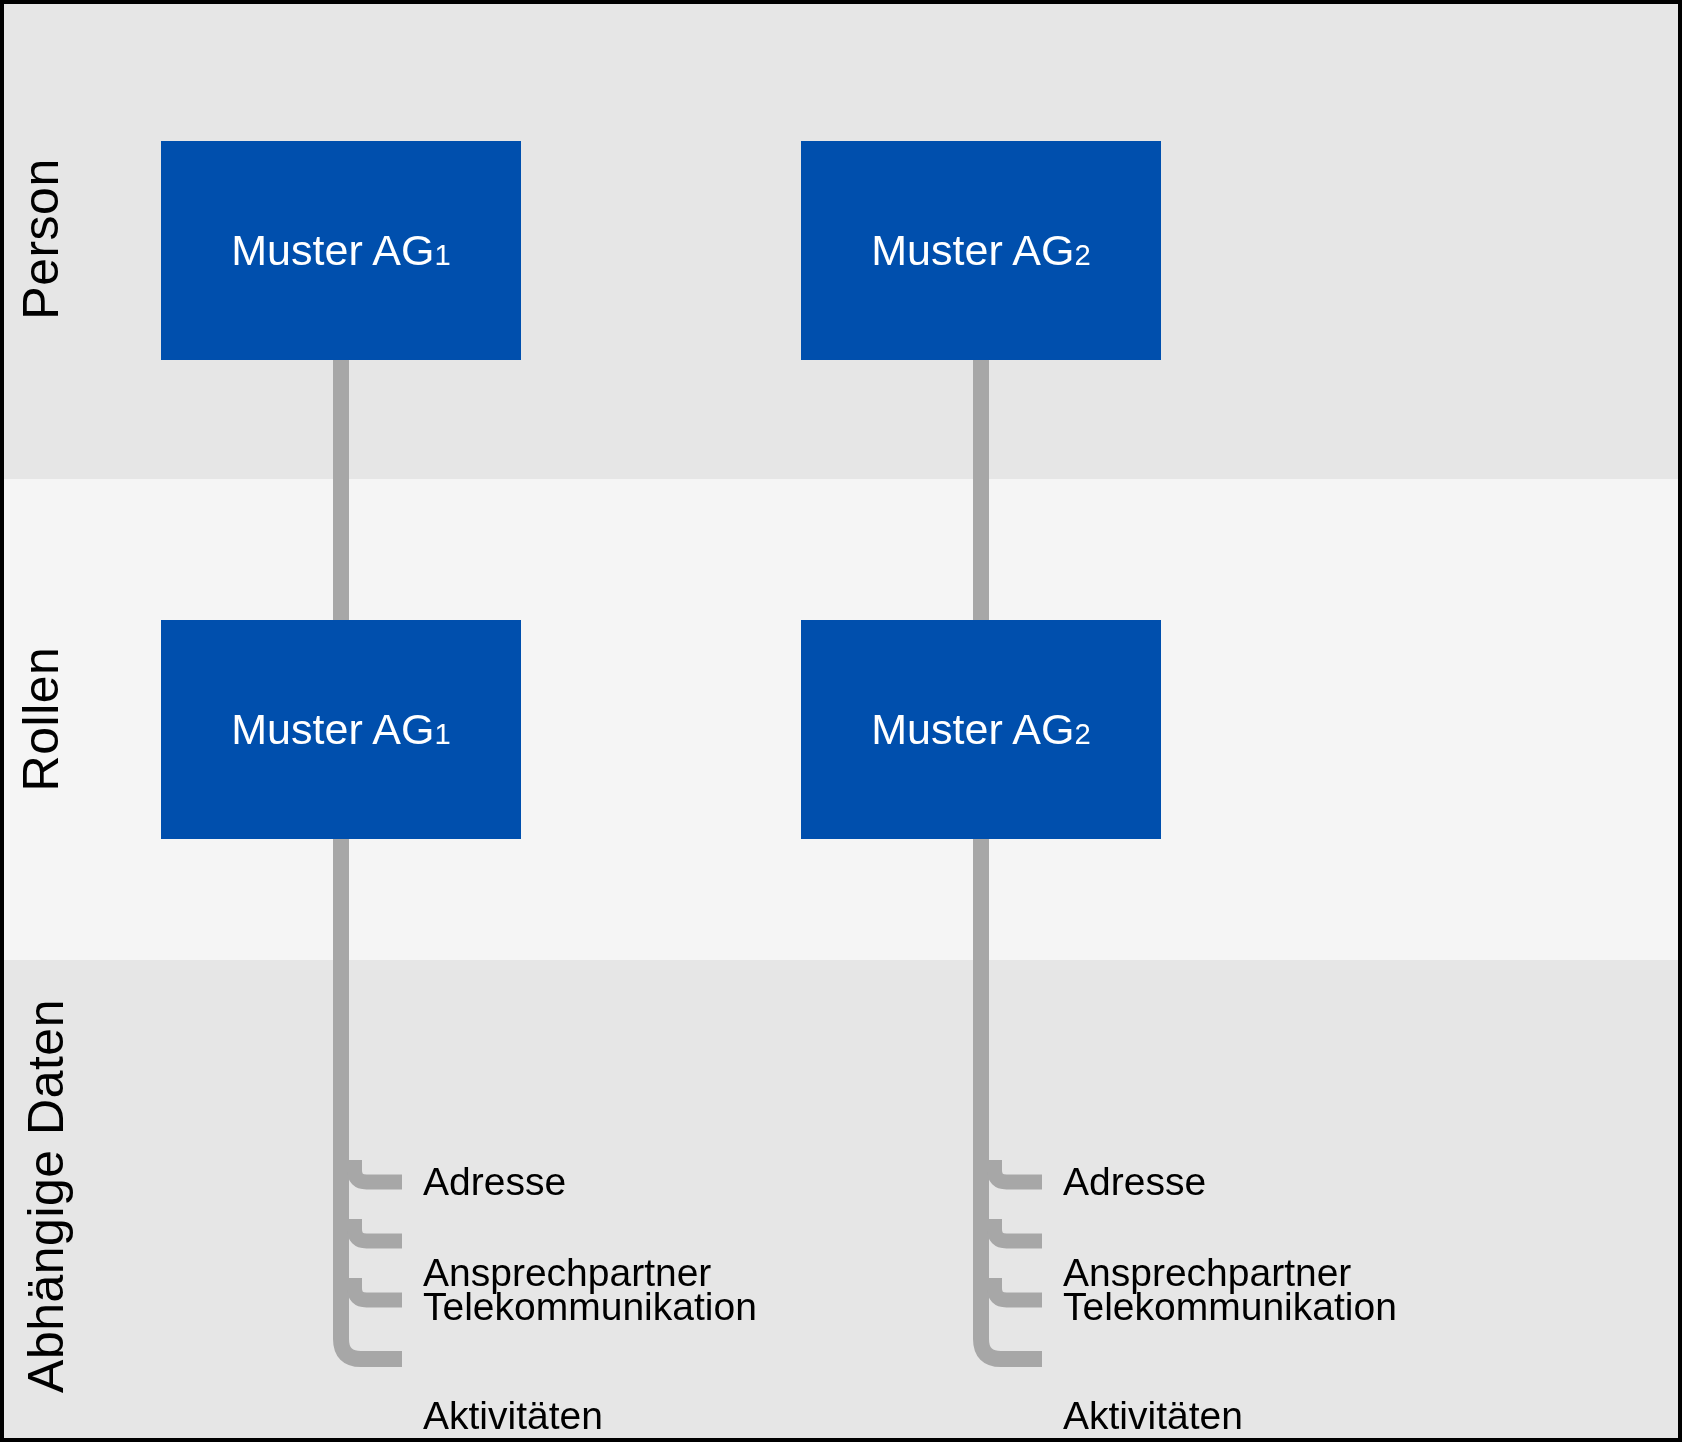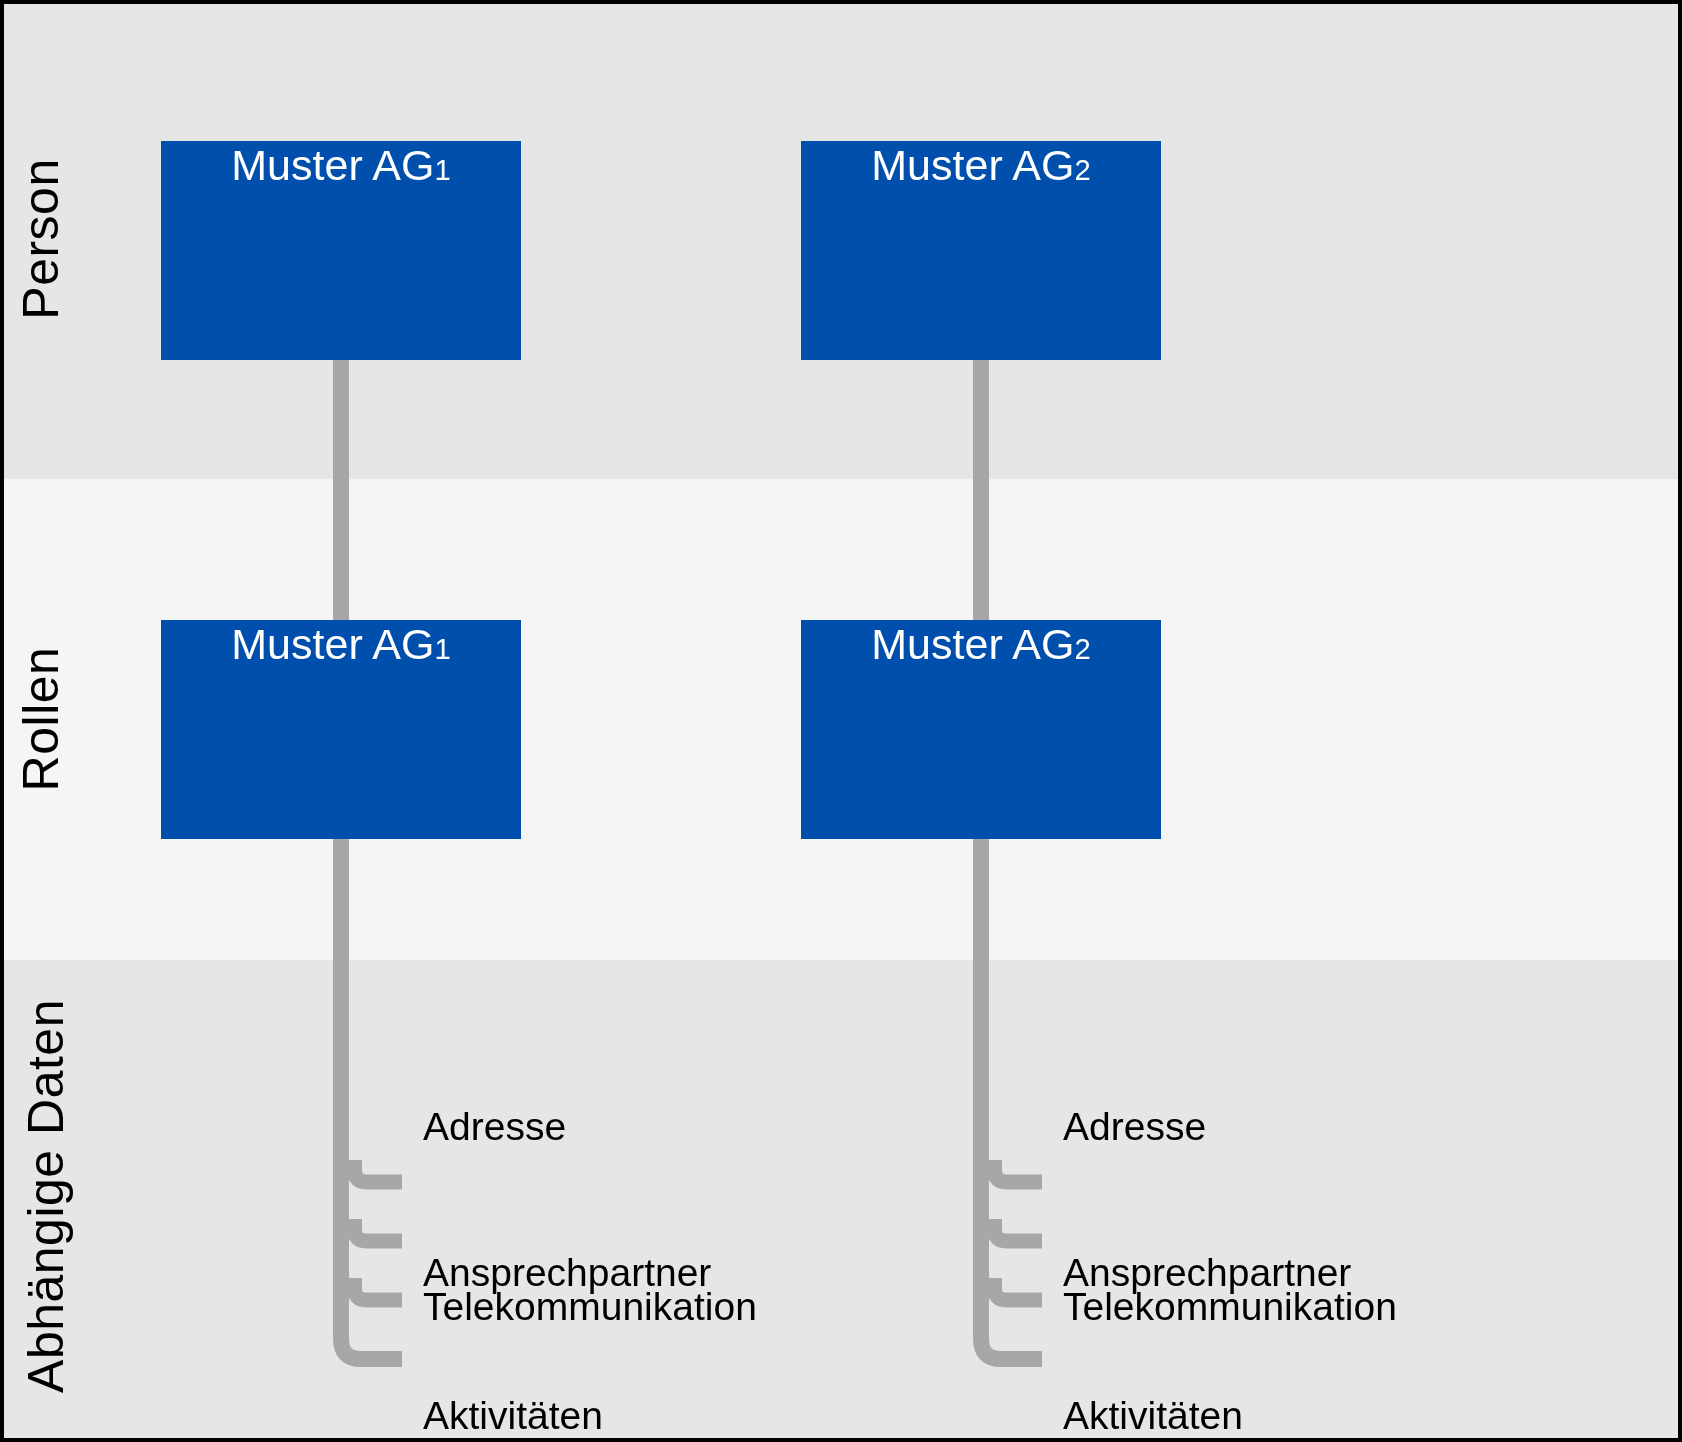--- a/index.html
+++ b/index.html
@@ -36,7 +36,7 @@
   svg.connectors path.tooth{stroke-width:15;}
   .box{
     position:absolute;width:360px;height:219px;background:var(--box_blue);
-    color:var(--box_text);display:flex;align-items:flex-start;justify-content:center;
+    color:var(--box_text);display:flex;align-items:center;justify-content:center;
     font-size:43px;z-index:2;
   }
   .box .sub{font-size:0.68em;}

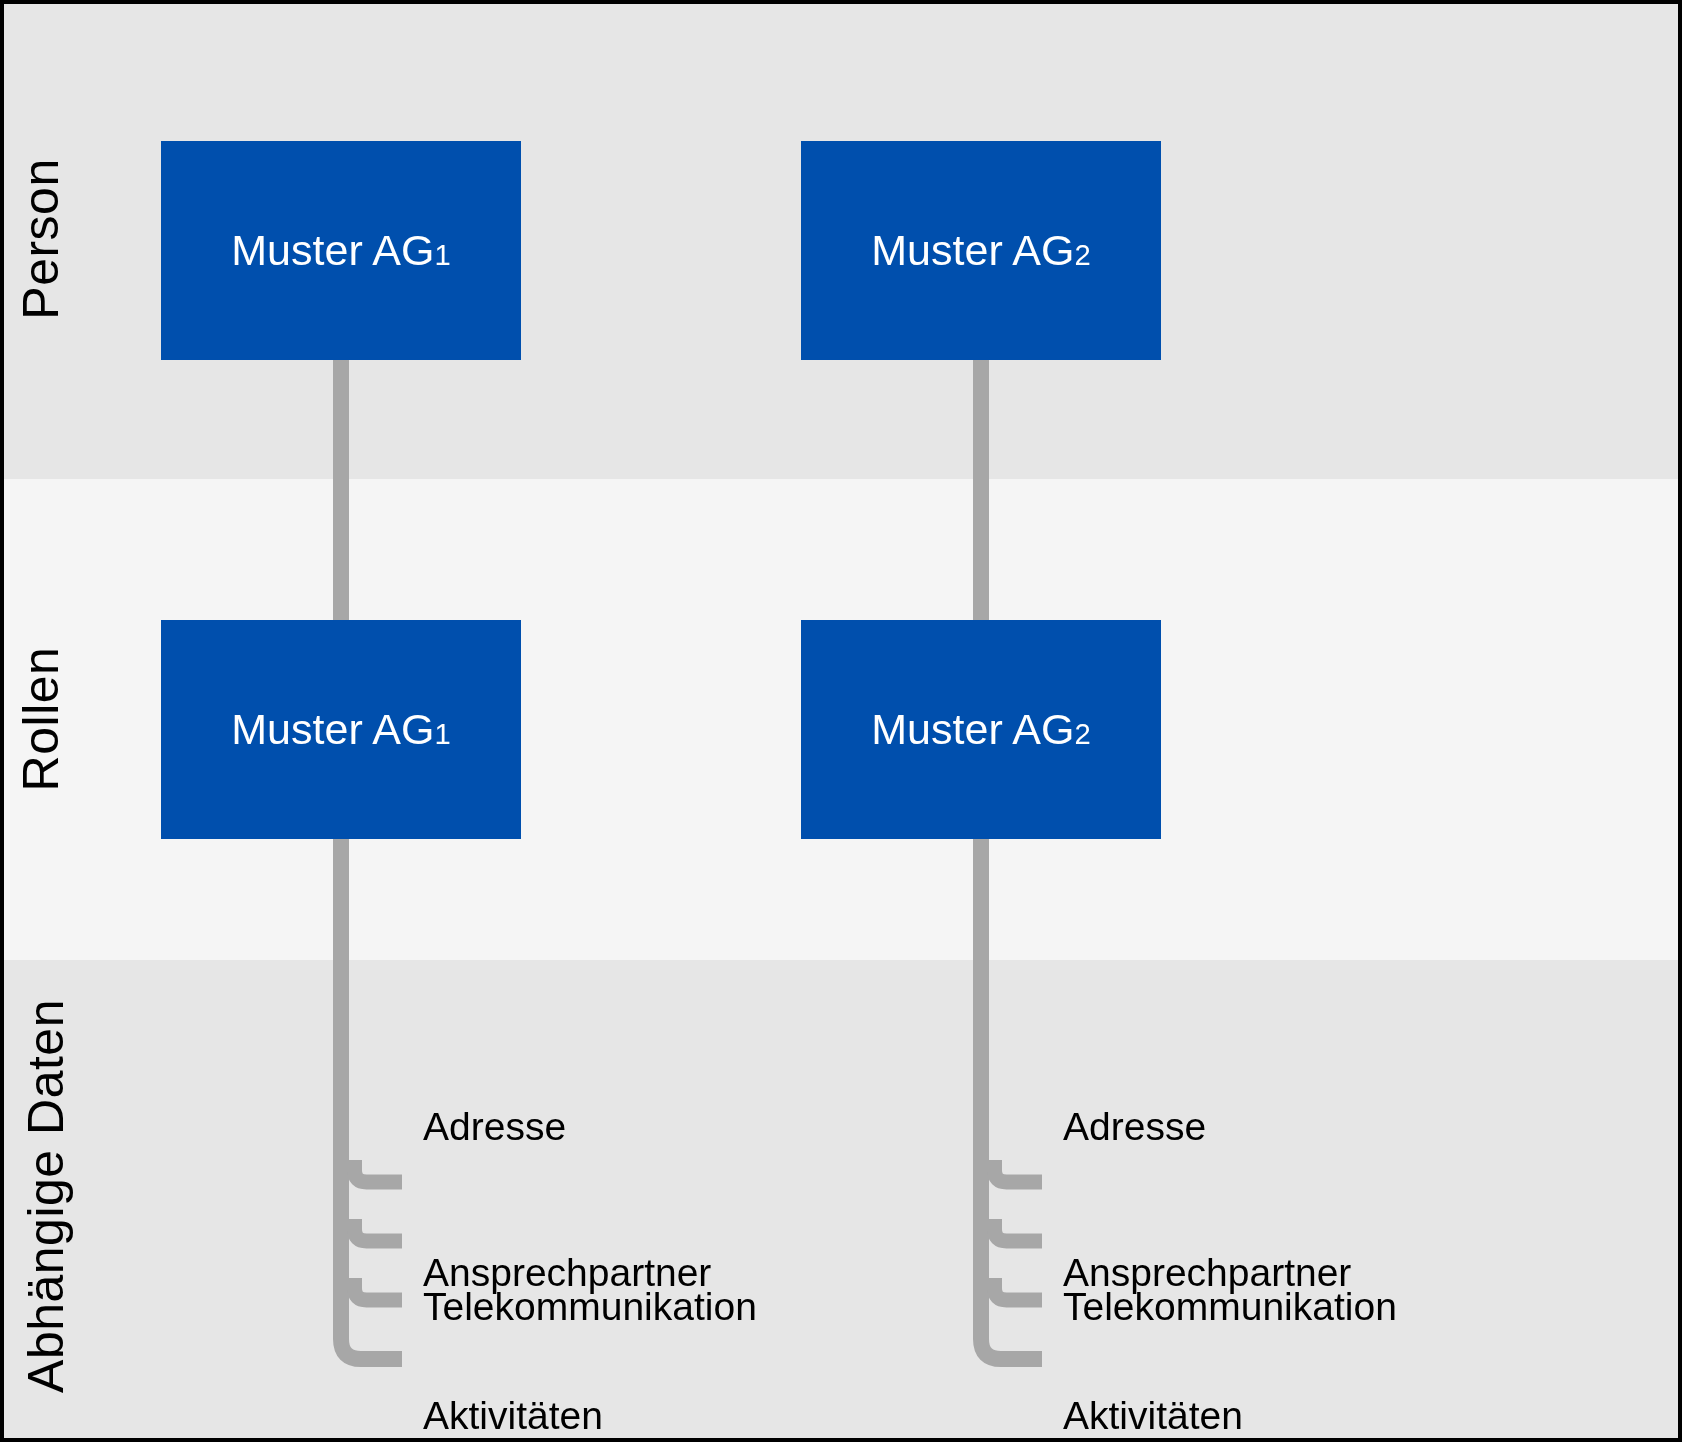--- a/index.html
+++ b/index.html
@@ -50,7 +50,7 @@
   }
   .c0{left:423px;}
   .c1{left:1063px;}
-  .iy0{top:1097px;} .iy1{top:1277px;} .iy2{top:1243px;text-align:right;} .iy3{top:1386px;}
+  .iy0{top:1152px;} .iy1{top:1277px;} .iy2{top:1243px;text-align:right;} .iy3{top:1386px;}
 </style>
 </head>
 <body>

